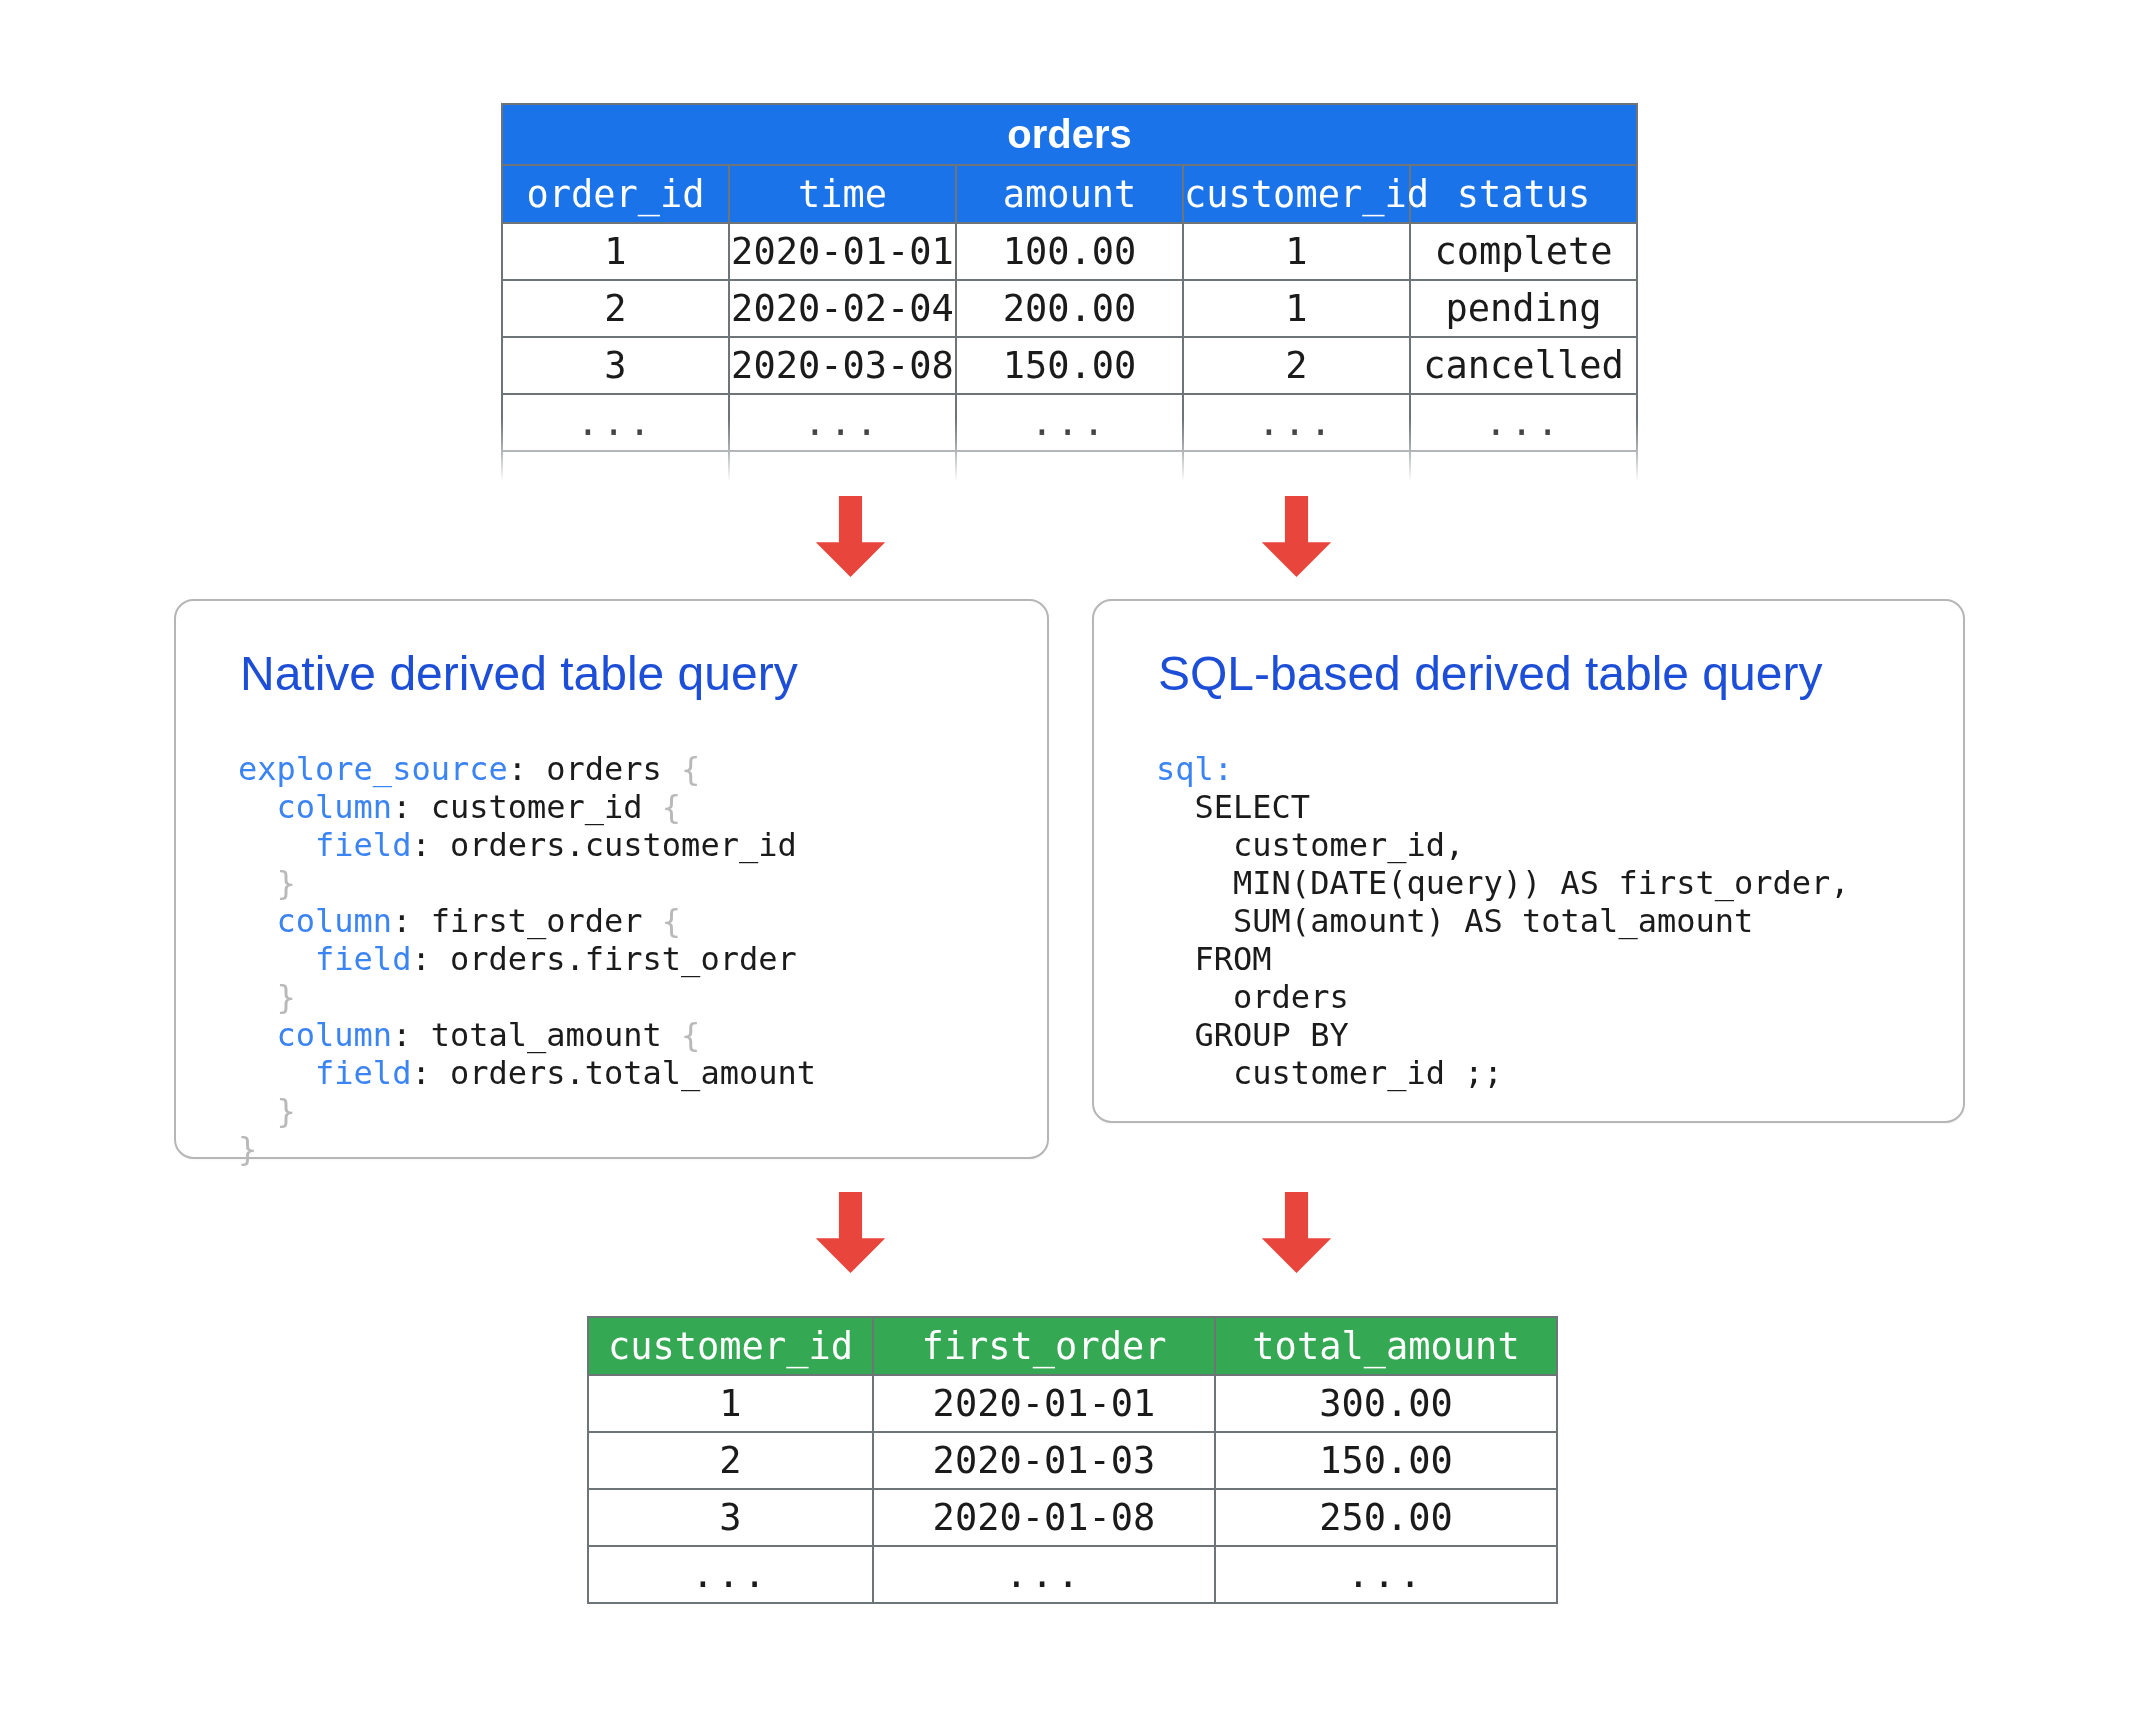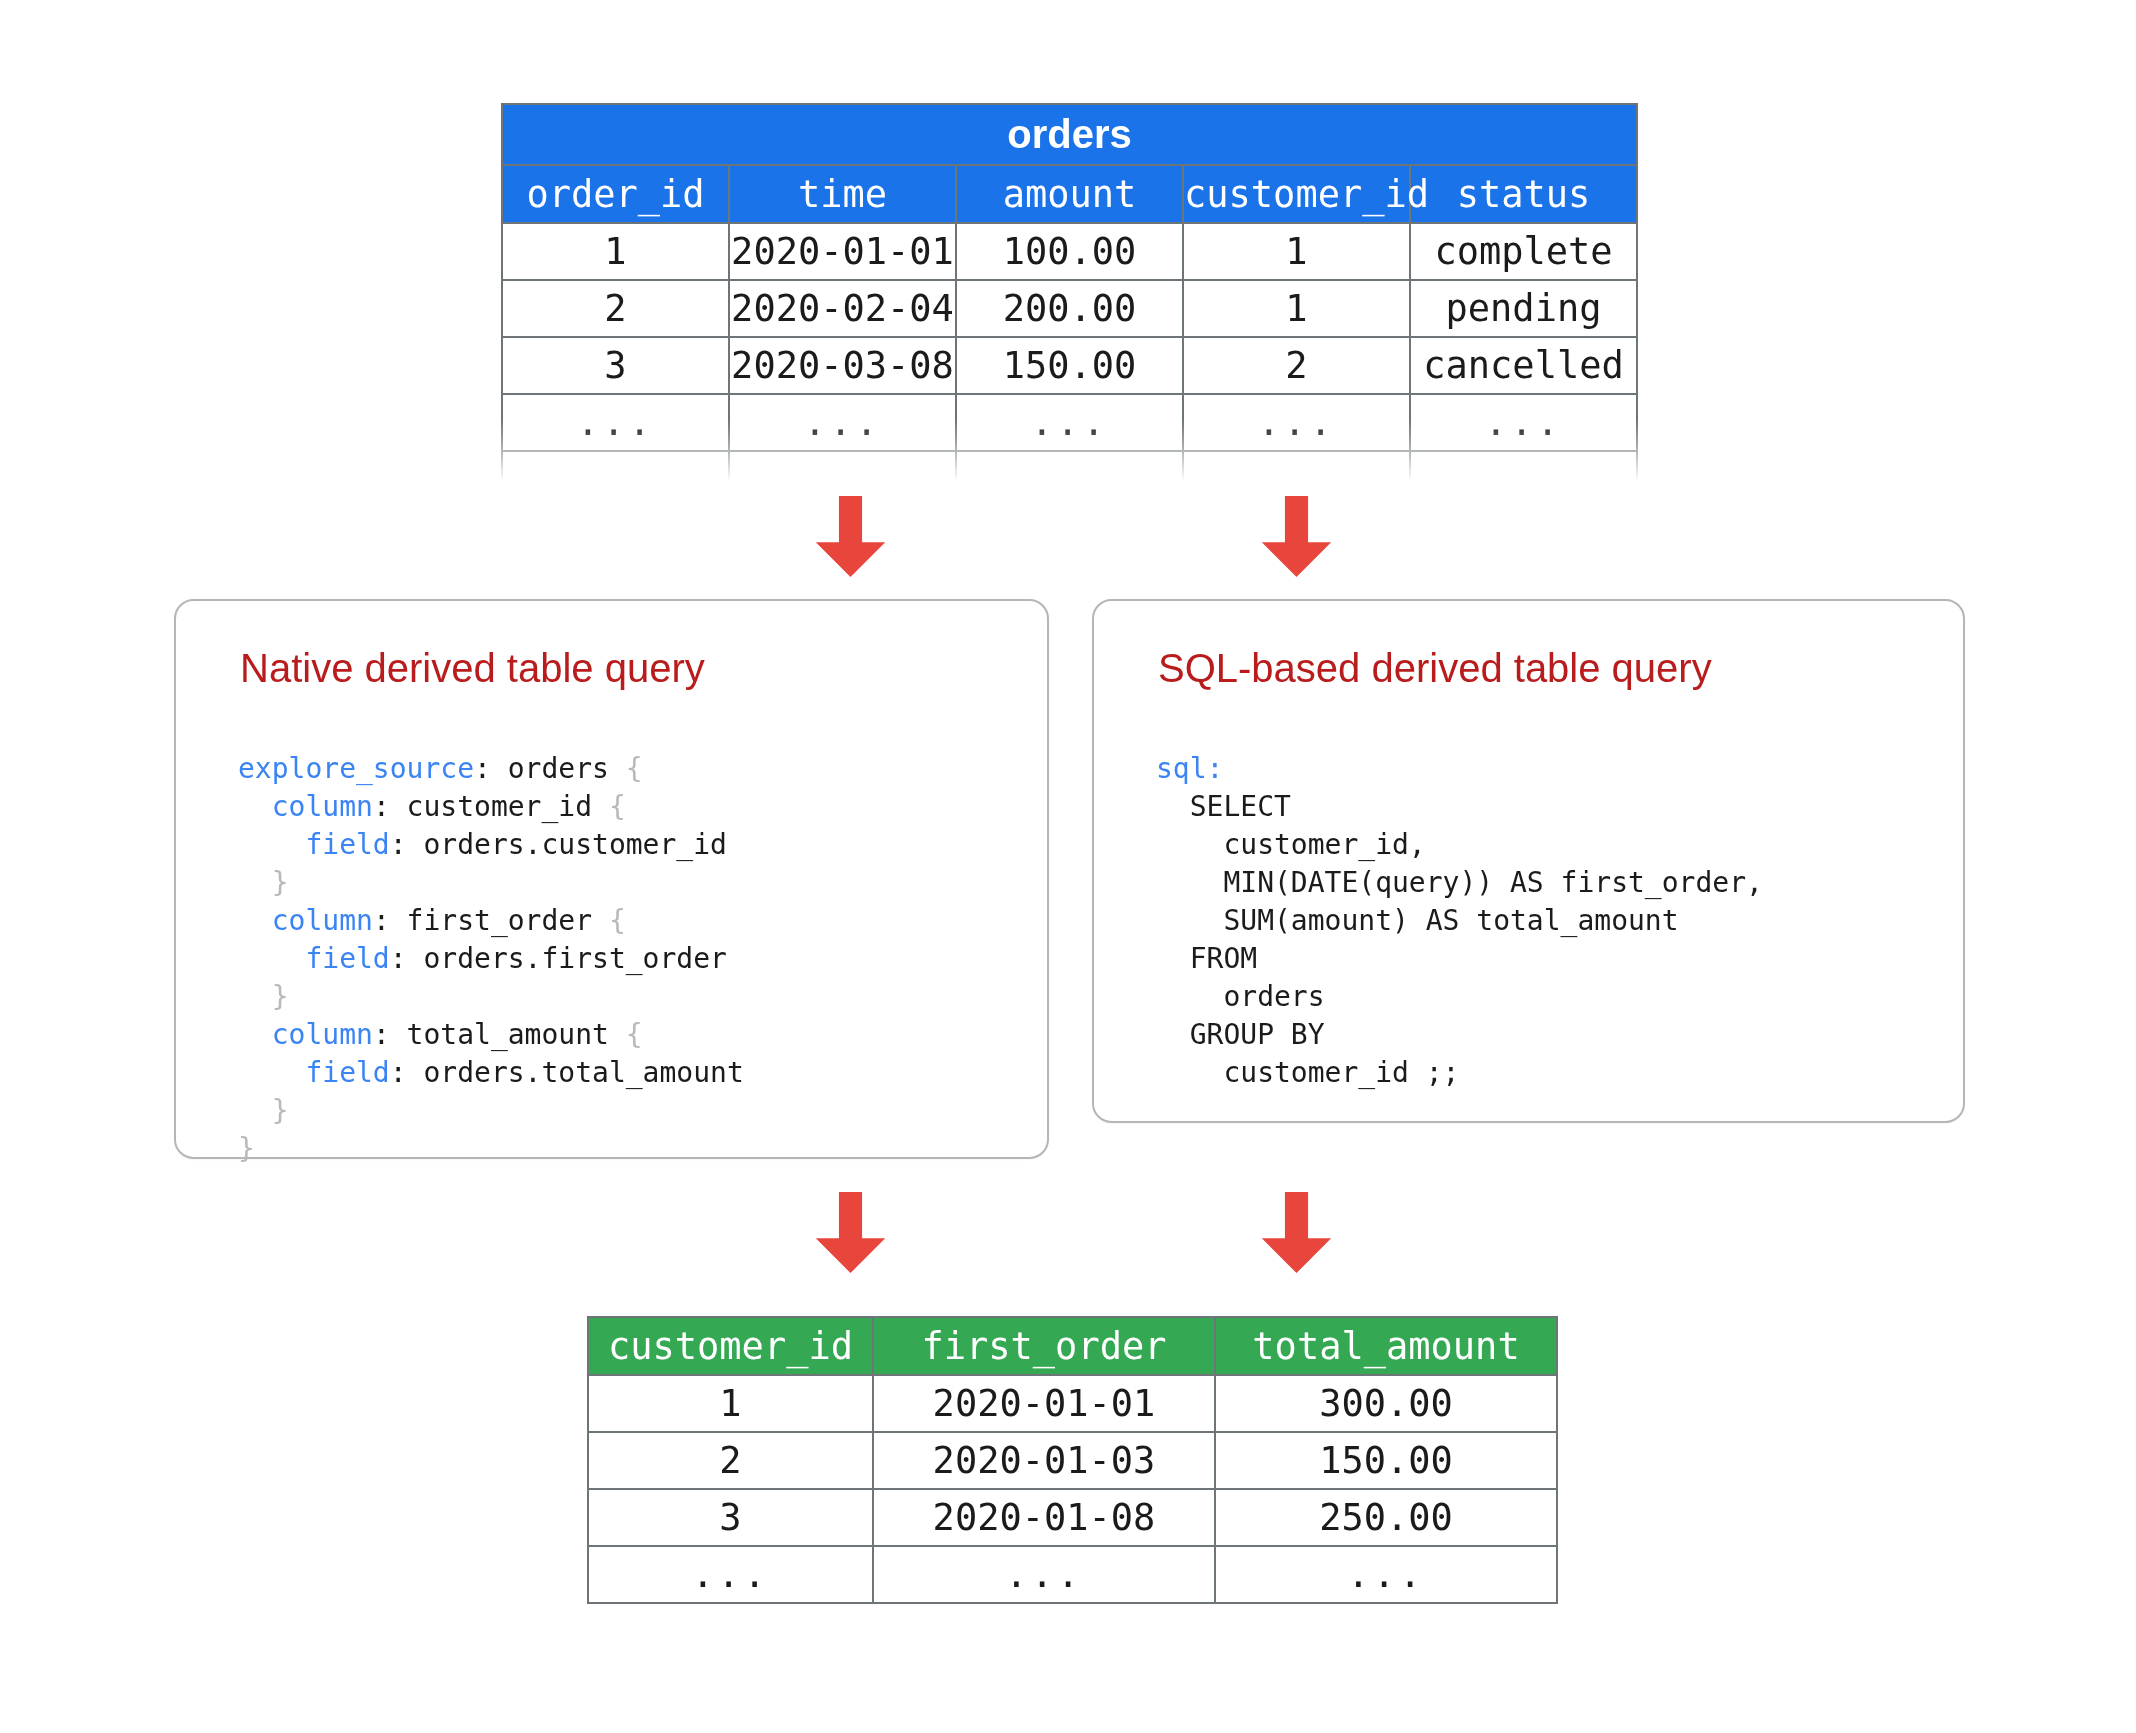--- a/index.html
+++ b/index.html
@@ -111,8 +111,8 @@
     left: 64px;
     top: 45px;
     font-family: "Liberation Sans", sans-serif;
-    font-size: 40px;
-    color: #b91c1c;
+    font-size: 48px;
+    color: #1d4ed8;
     white-space: nowrap;
   }
   .code-block {

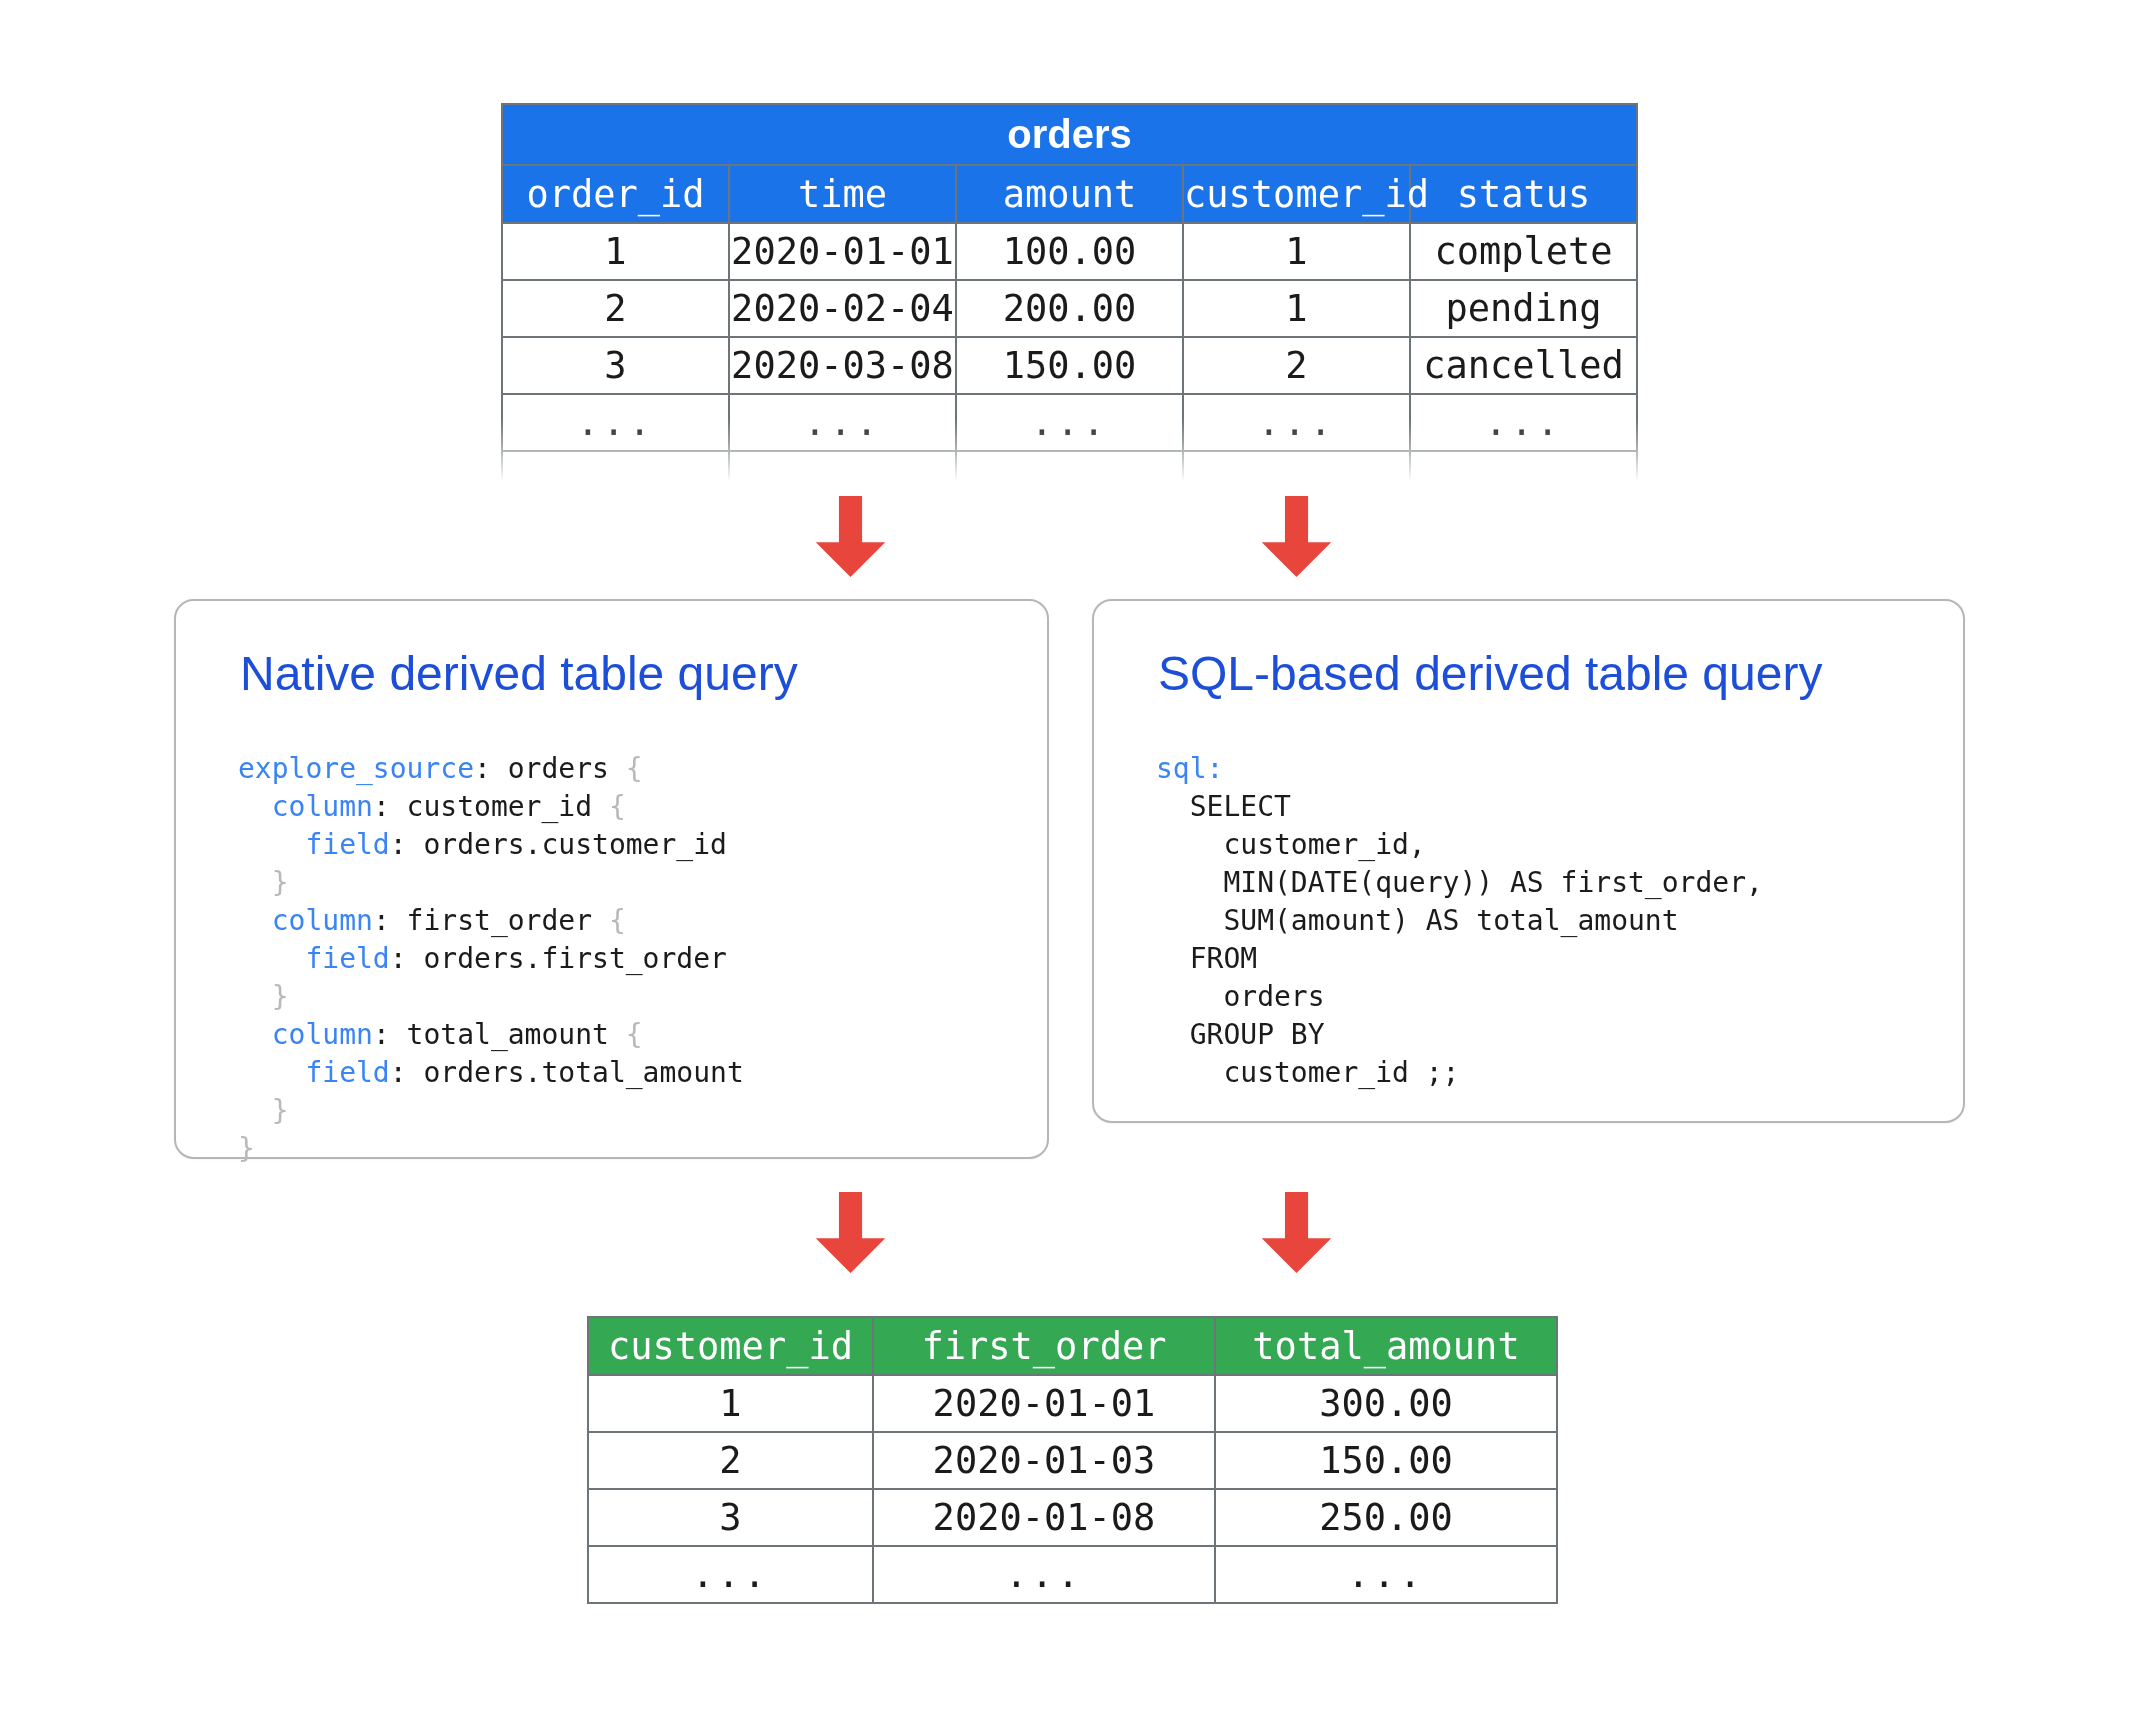--- a/index.html
+++ b/index.html
@@ -120,7 +120,7 @@
     left: 62px;
     top: 149px;
     font-family: "DejaVu Sans Mono", monospace;
-    font-size: 28px;
+    font-size: 32px;
     line-height: 38px;
     color: #1b1b1b;
     white-space: pre;

